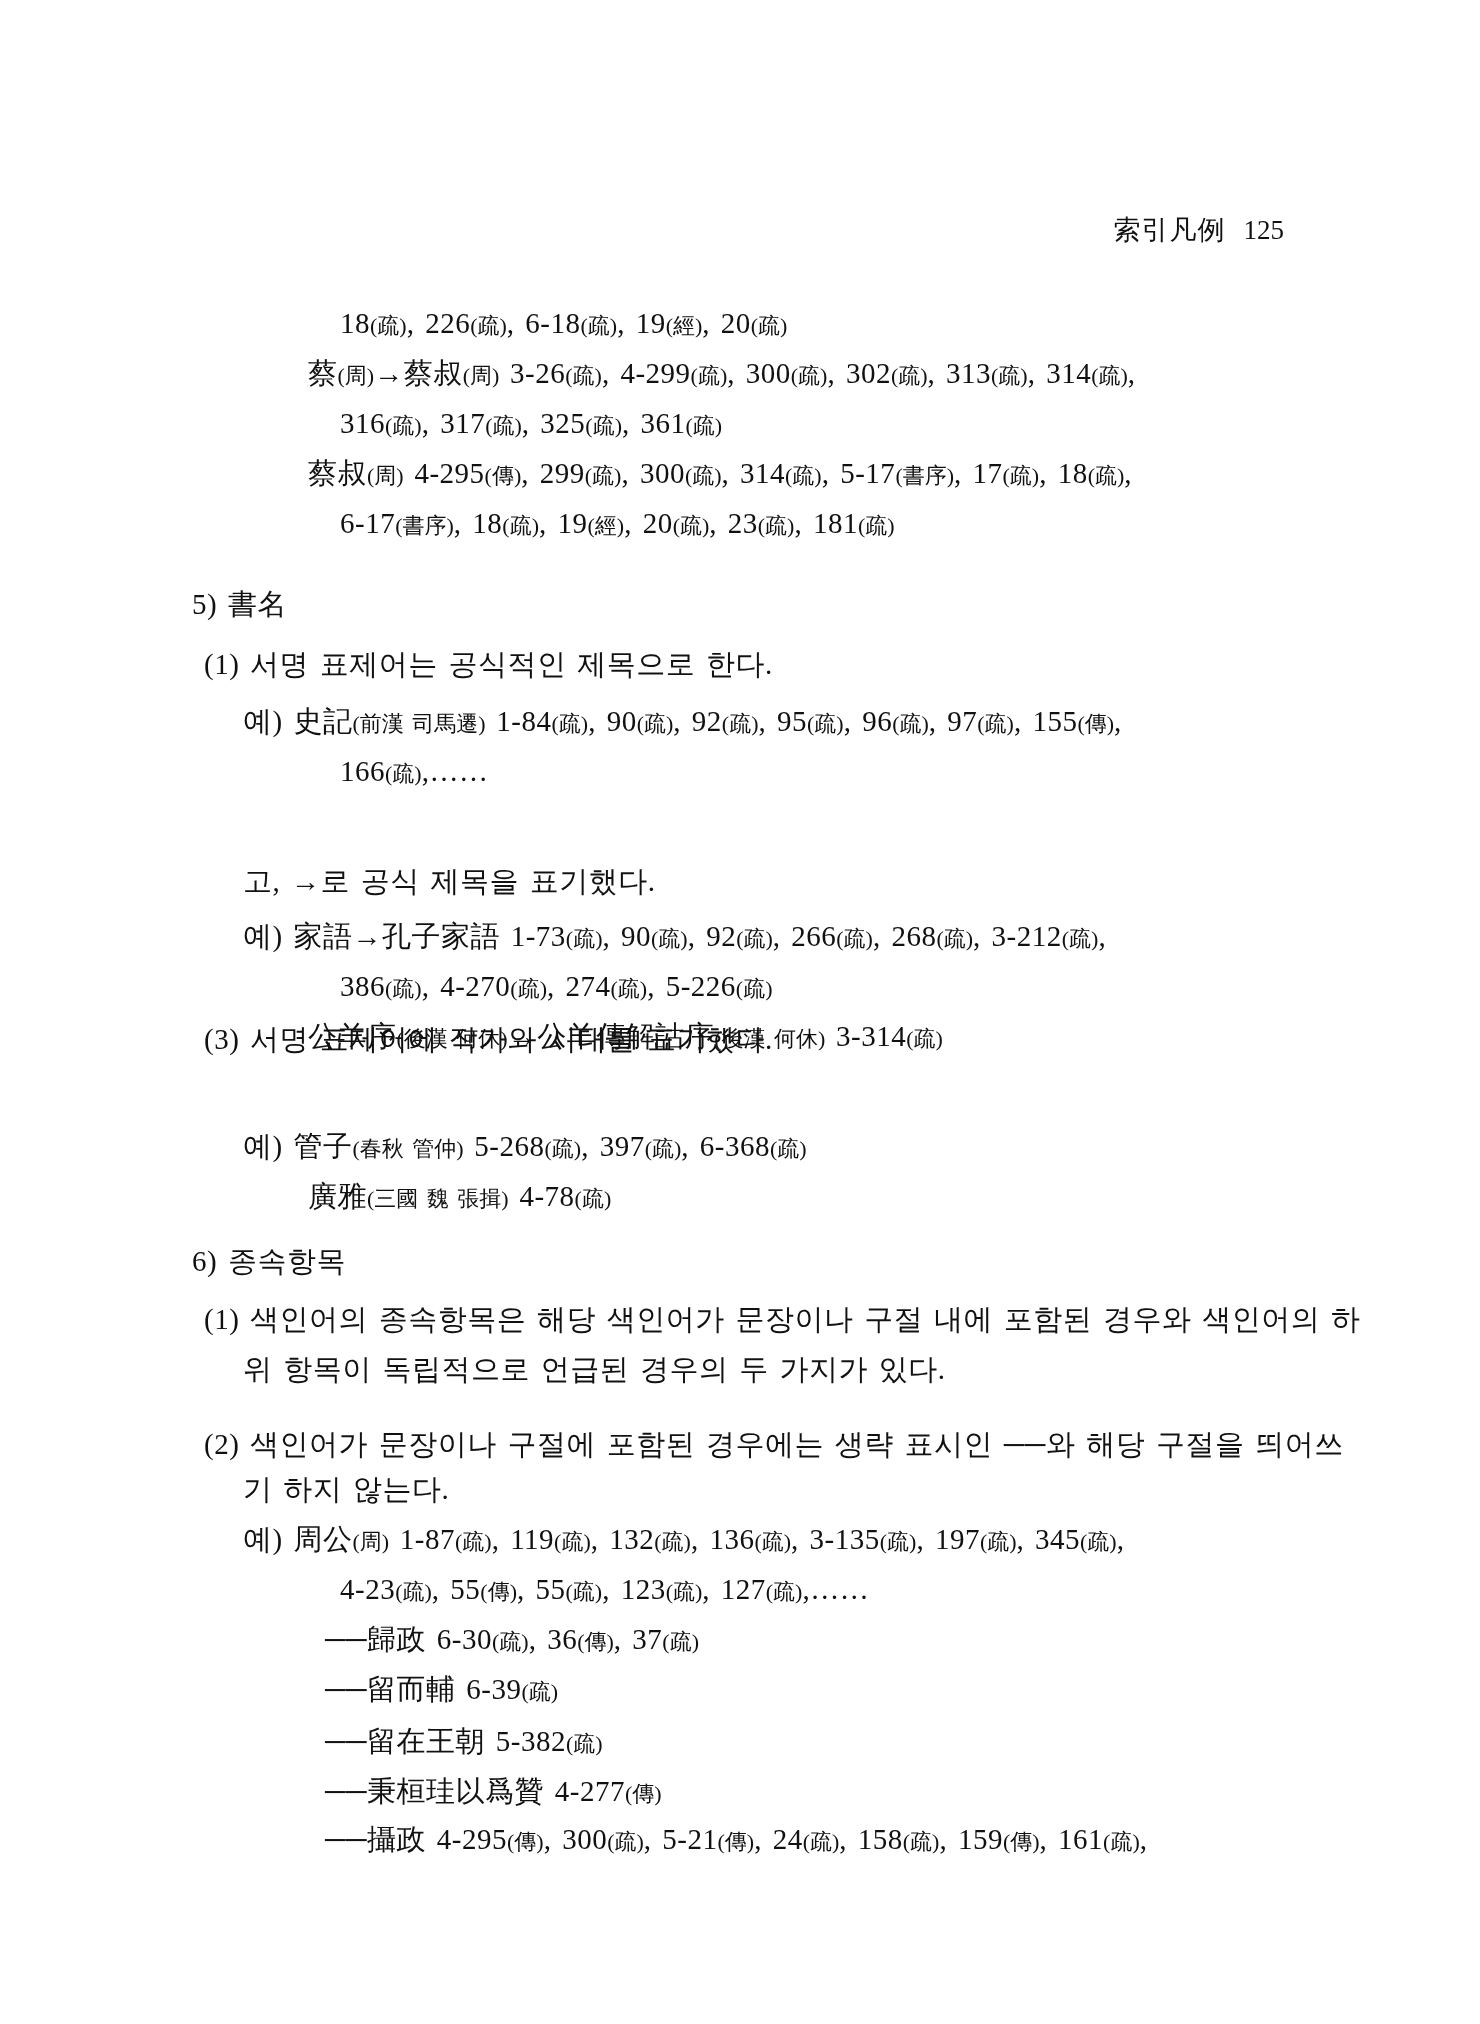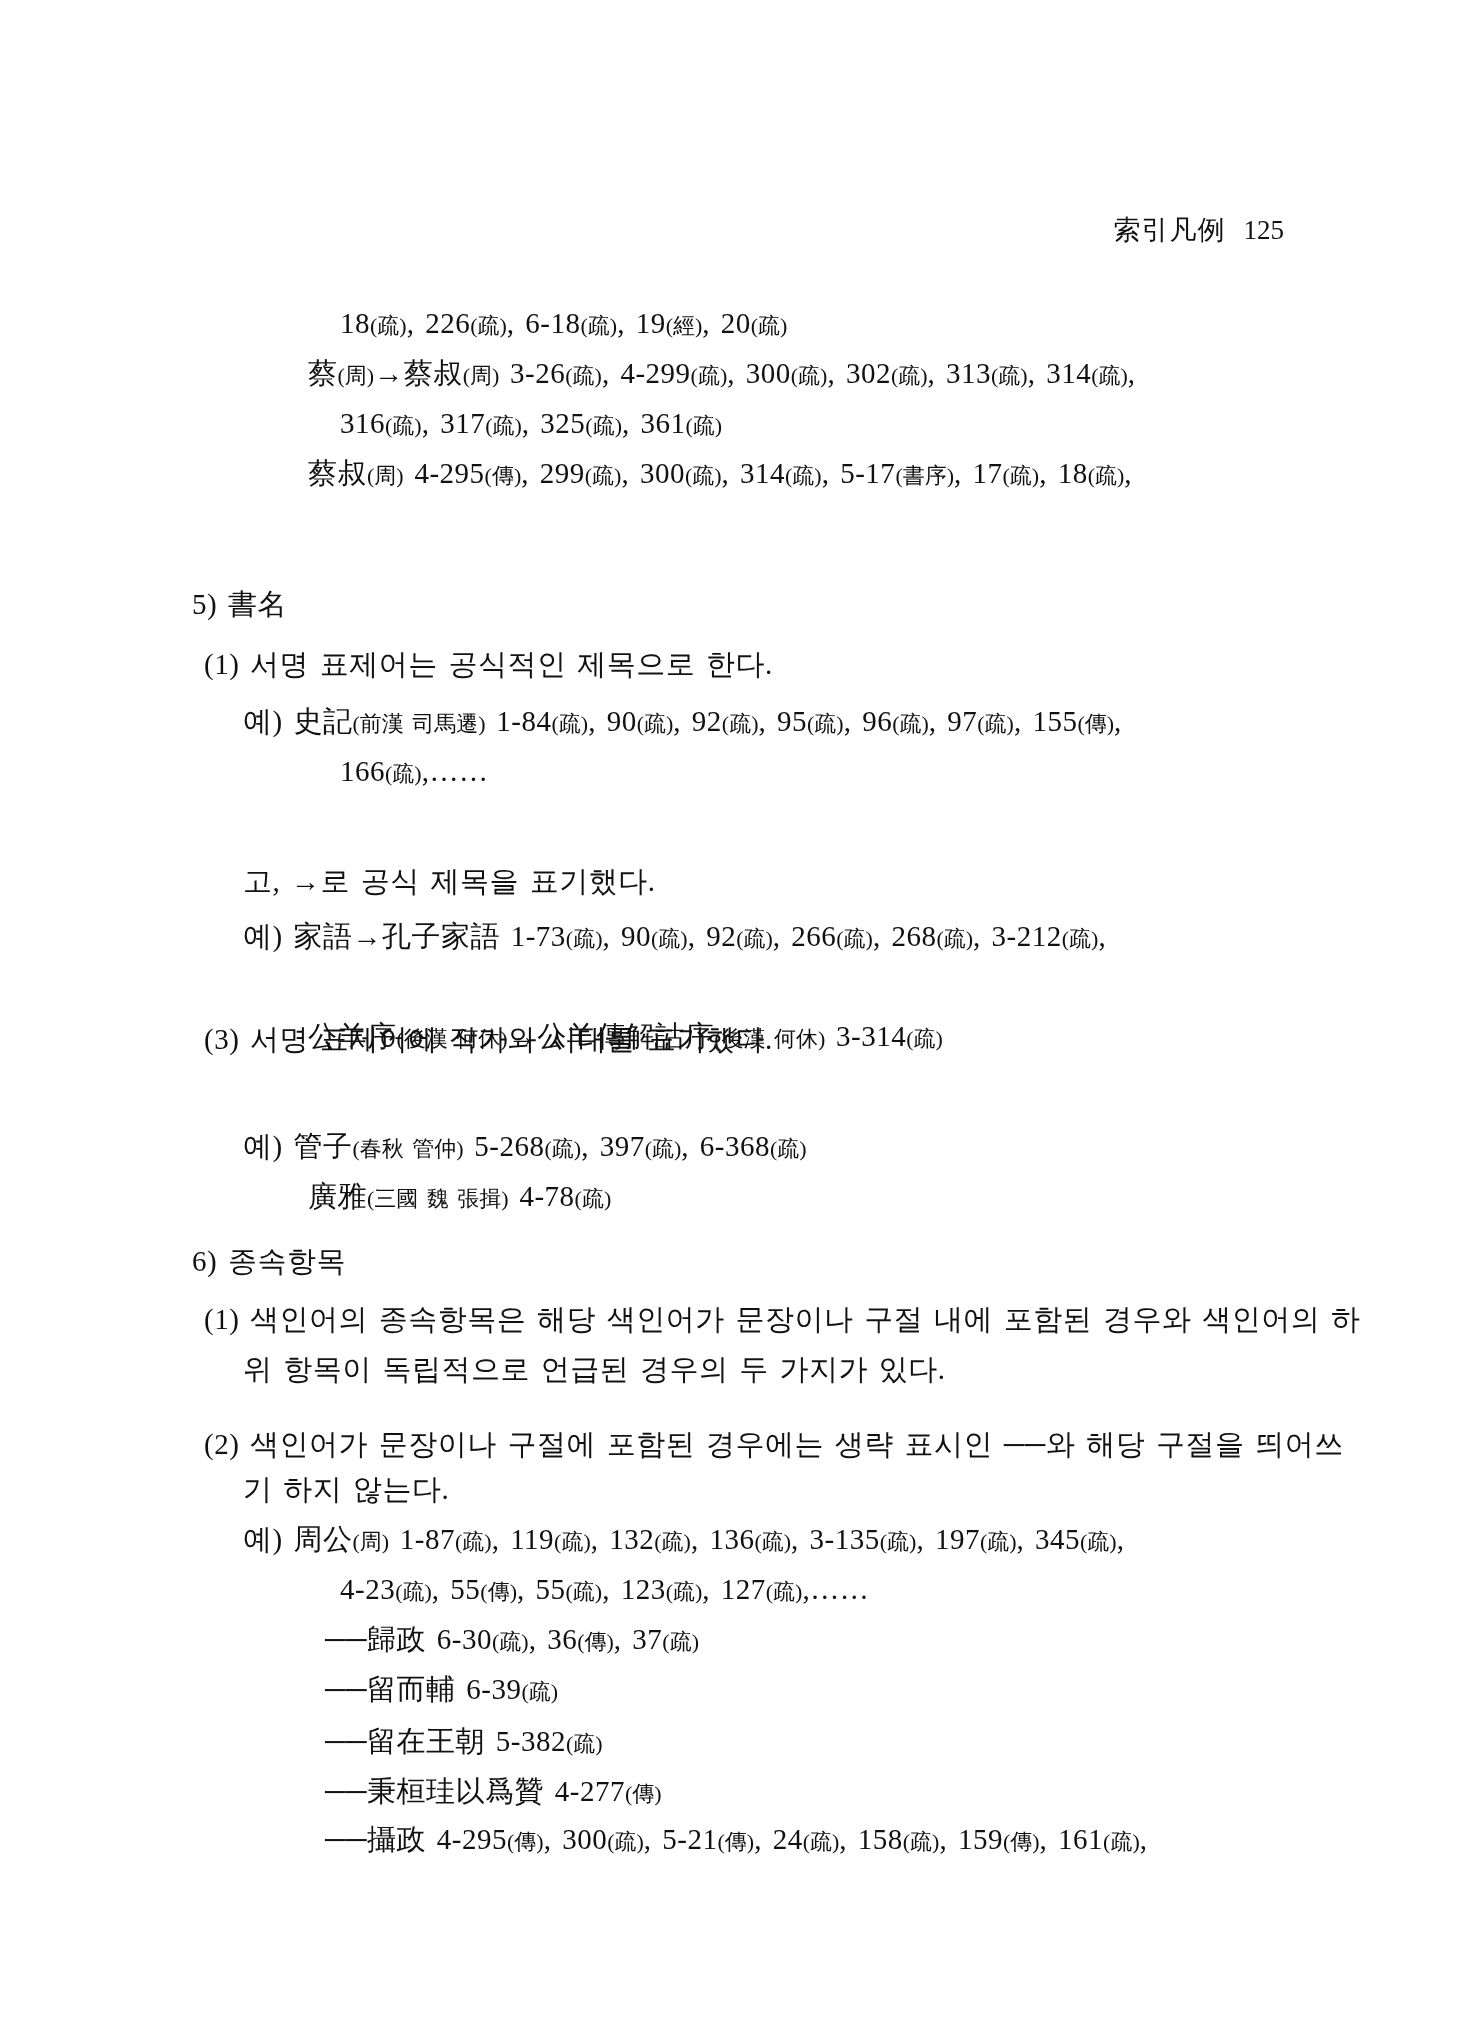--- a/index.html
+++ b/index.html
@@ -67,6 +67,7 @@
   <div class="ln rich i-entry" style="top:312px">蔡<span class="ann">(周)</span>→蔡叔<span class="ann">(周)</span> 3-26<span class="ann">(疏)</span>, 4-299<span class="ann">(疏)</span>, 300<span class="ann">(疏)</span>, 302<span class="ann">(疏)</span>, 313<span class="ann">(疏)</span>, 314<span class="ann">(疏)</span>,</div>
   <div class="ln rich i-cont" style="top:362px">316<span class="ann">(疏)</span>, 317<span class="ann">(疏)</span>, 325<span class="ann">(疏)</span>, 361<span class="ann">(疏)</span></div>
   <div class="ln rich i-entry" style="top:412px">蔡叔<span class="ann">(周)</span> 4-295<span class="ann">(傳)</span>, 299<span class="ann">(疏)</span>, 300<span class="ann">(疏)</span>, 314<span class="ann">(疏)</span>, 5-17<span class="ann">(書序)</span>, 17<span class="ann">(疏)</span>, 18<span class="ann">(疏)</span>,</div>
+  <div class="ln rich i-cont" style="top:462px">6-17<span class="ann">(書序)</span>, 18<span class="ann">(疏)</span>, 19<span class="ann">(經)</span>, 20<span class="ann">(疏)</span>, 23<span class="ann">(疏)</span>, 181<span class="ann">(疏)</span></div>
 
   <div class="ln rich i-h" style="top:543px">5) 書名</div>
   <div class="ln rich i-p1" style="top:603px">(1) 서명 표제어는 공식적인 제목으로 한다.</div>

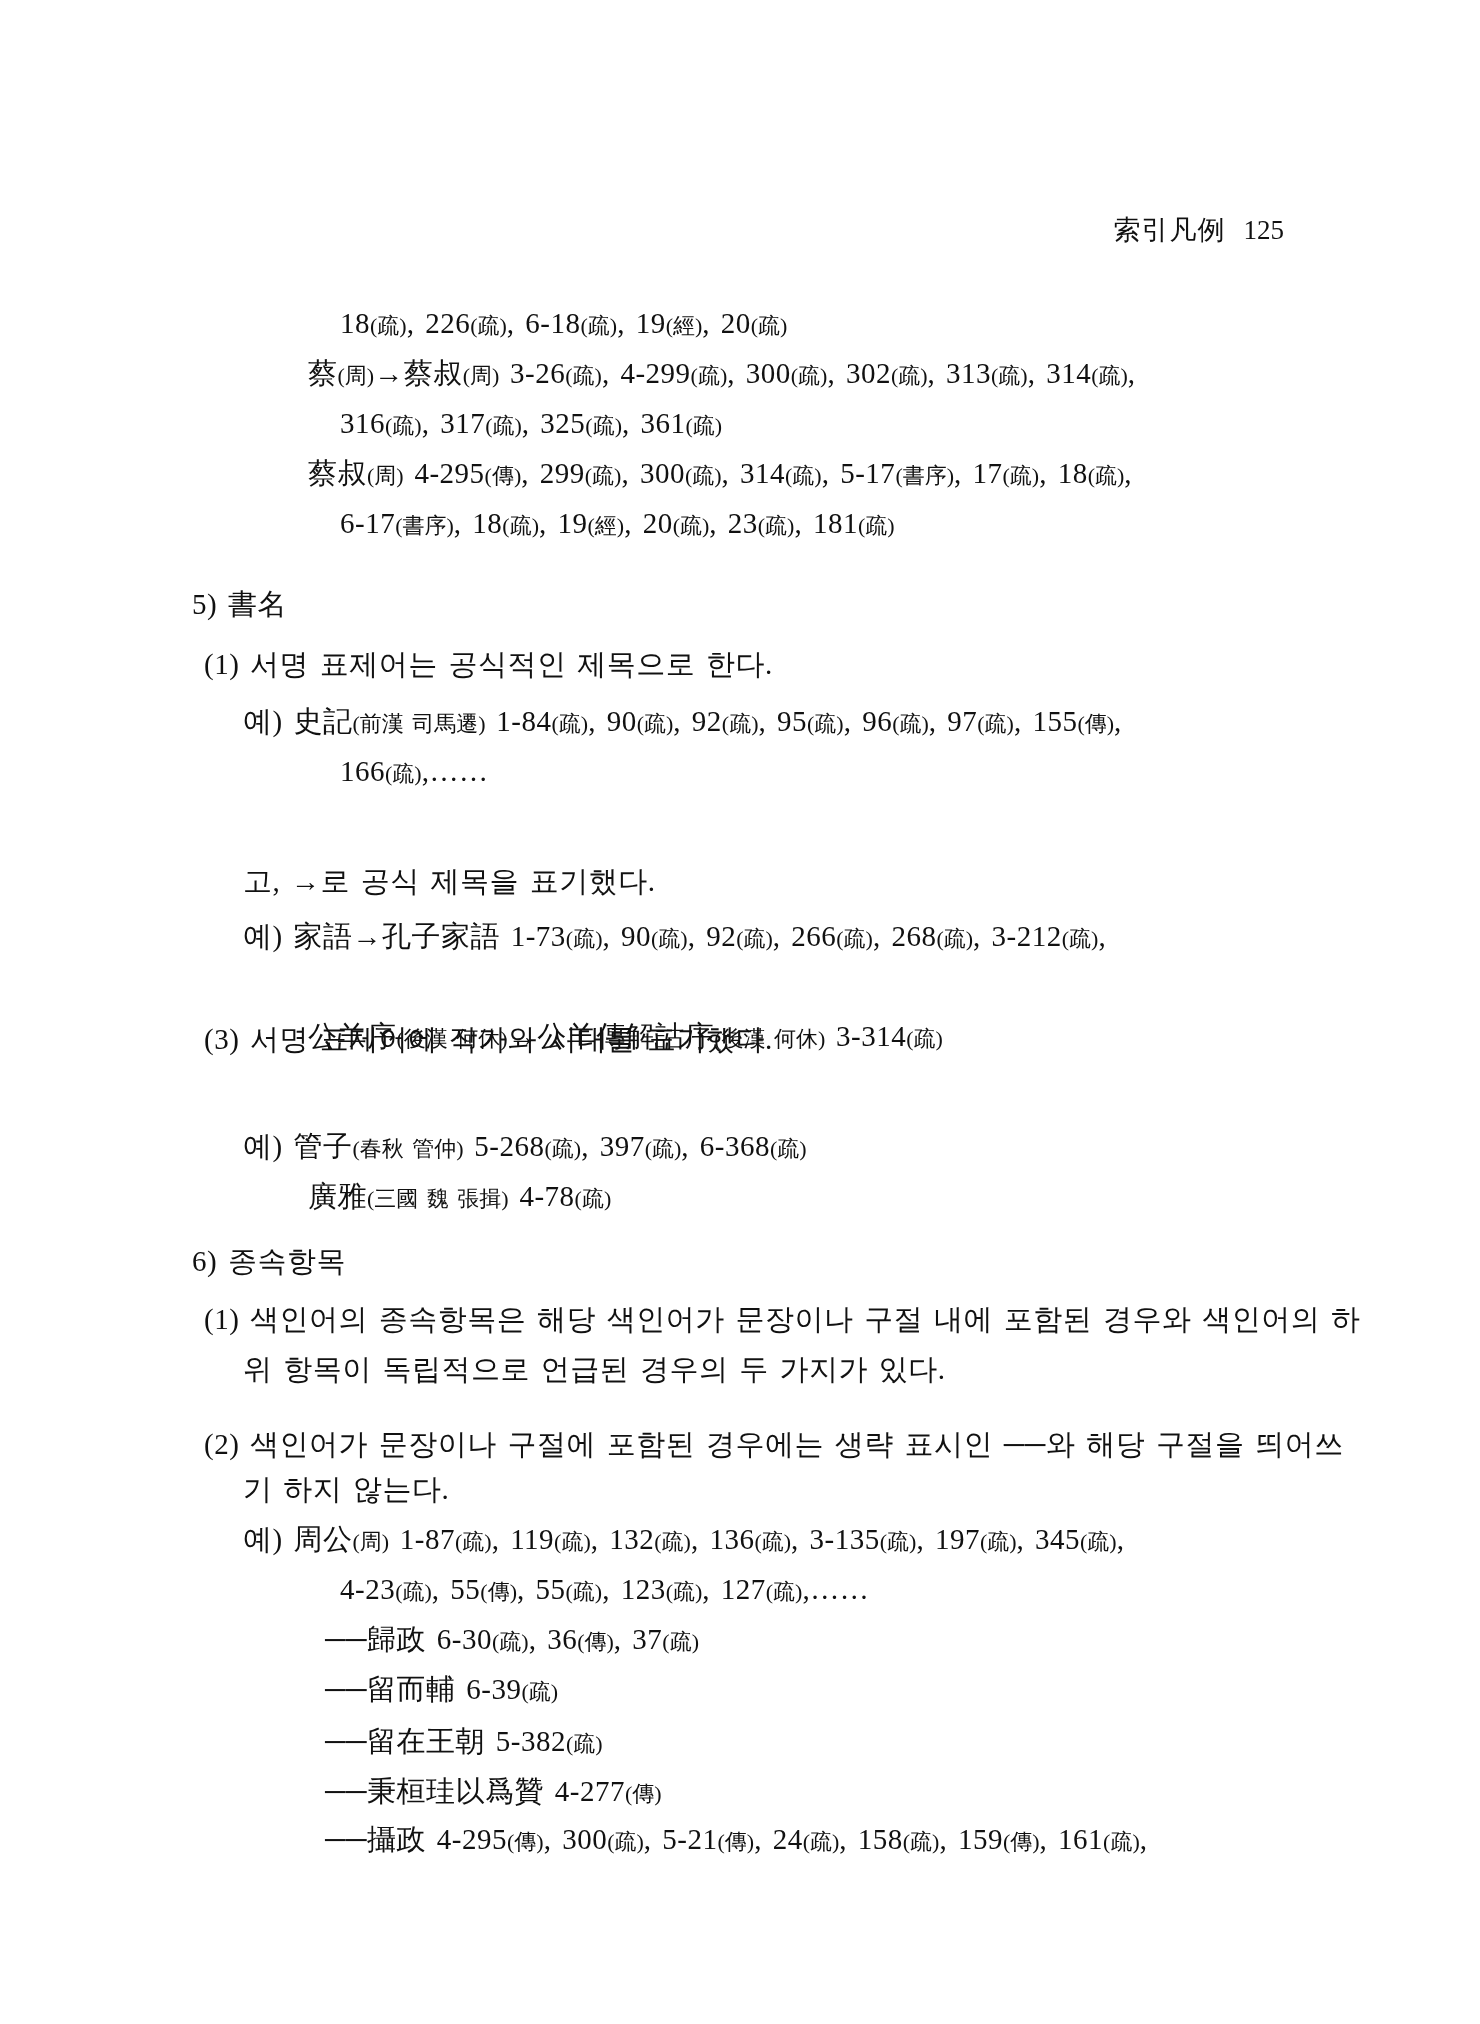--- a/index.html
+++ b/index.html
@@ -75,6 +75,7 @@
   <div class="ln rich i-cont" style="top:710px">166<span class="ann">(疏)</span>,……</div>
   <div class="ln rich i-p2" style="top:820px">고, →로 공식 제목을 표기했다.</div>
   <div class="ln rich i-p2" style="top:875px">예) 家語→孔子家語 1-73<span class="ann">(疏)</span>, 90<span class="ann">(疏)</span>, 92<span class="ann">(疏)</span>, 266<span class="ann">(疏)</span>, 268<span class="ann">(疏)</span>, 3-212<span class="ann">(疏)</span>,</div>
+  <div class="ln rich i-cont" style="top:925px">386<span class="ann">(疏)</span>, 4-270<span class="ann">(疏)</span>, 274<span class="ann">(疏)</span>, 5-226<span class="ann">(疏)</span></div>
   <div class="ln rich i-entry" style="top:975px">公羊序<span class="ann">(後漢 何休)</span>→公羊傳解詁序<span class="ann">(後漢 何休)</span> 3-314<span class="ann">(疏)</span></div>
   <div class="ln rich i-p1" style="top:978px">(3) 서명 표제어에 작가와 시대를 표기했다.</div>
   <div class="ln rich i-p2" style="top:1085px">예) 管子<span class="ann">(春秋 管仲)</span> 5-268<span class="ann">(疏)</span>, 397<span class="ann">(疏)</span>, 6-368<span class="ann">(疏)</span></div>

